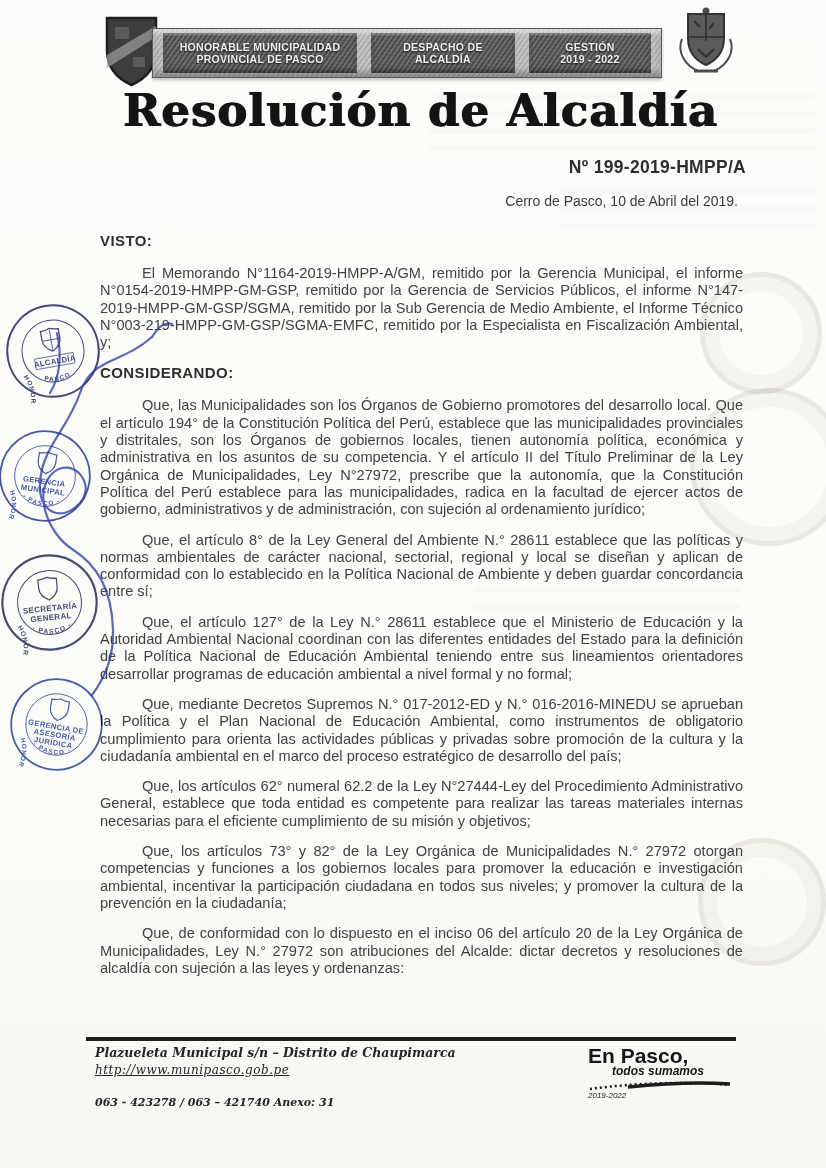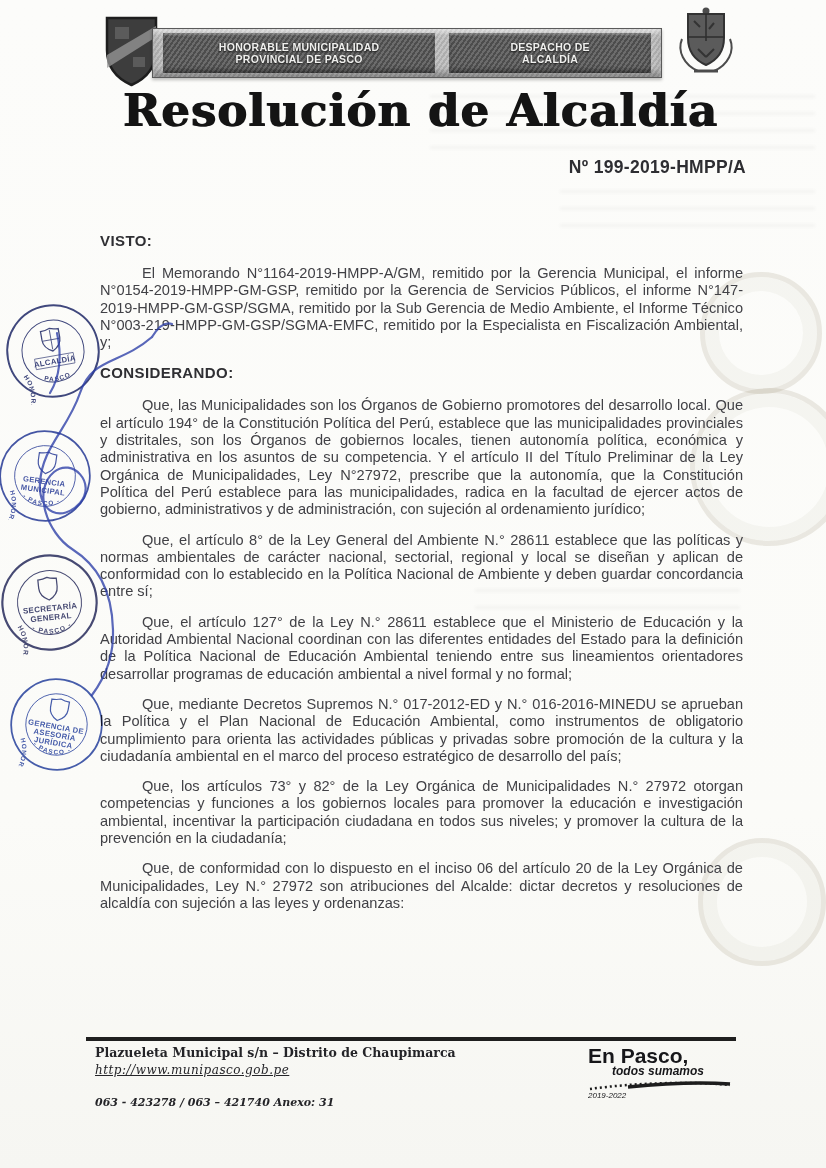--- a/index.html
+++ b/index.html
@@ -87,6 +87,10 @@
       <span>DESPACHO DE</span>
       <span>ALCALDÍA</span>
     </div>
+    <div class="banner-seg seg-gestion">
+      <span>GESTIÓN</span>
+      <span>2019 - 2022</span>
+    </div>
   </div>
 
   <div class="peru-arms">

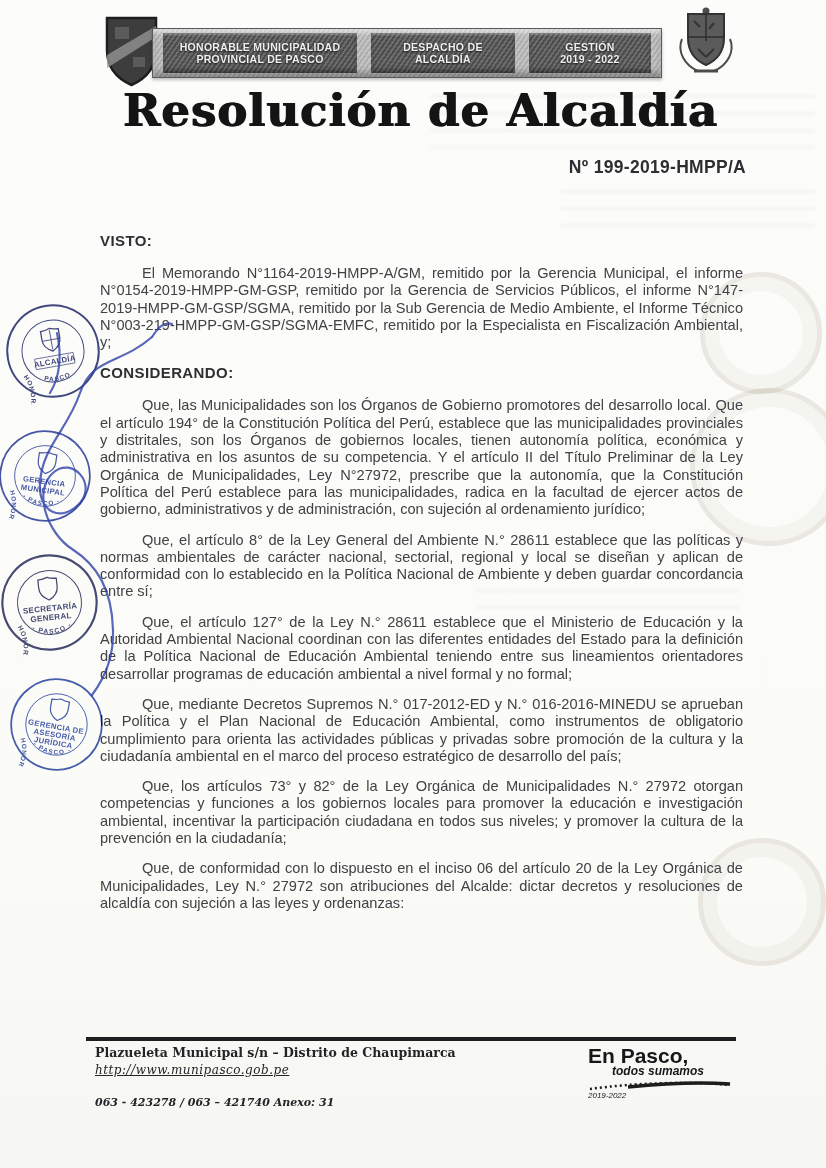--- a/index.html
+++ b/index.html
@@ -109,6 +109,7 @@
 
   <div class="doc-title">Resolución de Alcaldía</div>
   <div class="res-number">Nº 199-2019-HMPP/A</div>
+  <div class="dateline">Cerro de Pasco, 10 de Abril  del 2019.</div>
 
   <div class="doc-body">
     <p class="section-label">VISTO:</p>

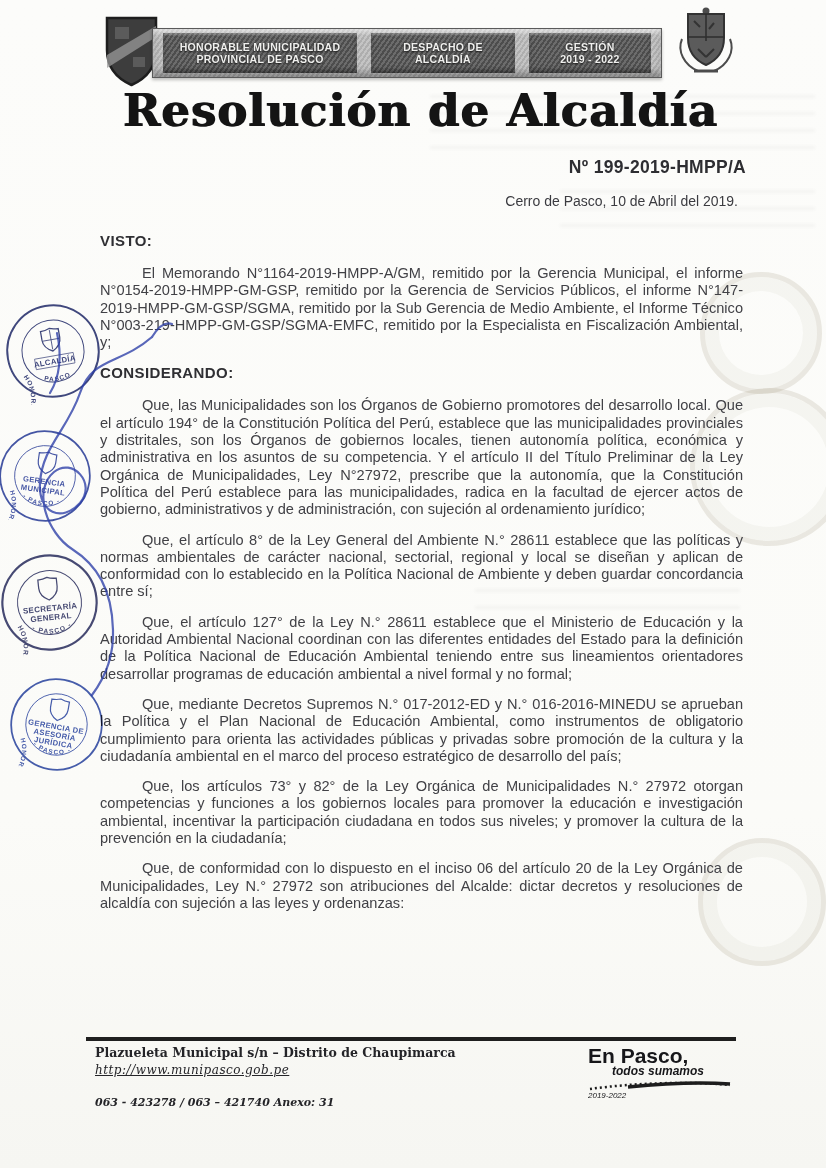--- a/index.html
+++ b/index.html
@@ -119,6 +119,7 @@
     <p class="para">Que, el artículo 8° de la Ley General del Ambiente N.° 28611 establece que las políticas y normas ambientales de carácter nacional, sectorial, regional y local se diseñan y aplican de conformidad con lo establecido en la Política Nacional de Ambiente y deben guardar concordancia entre sí;</p>
     <p class="para">Que, el artículo 127° de la Ley N.° 28611 establece que el Ministerio de Educación y la Autoridad Ambiental Nacional coordinan con las diferentes entidades del Estado para la definición de la Política Nacional de Educación Ambiental teniendo entre sus lineamientos orientadores desarrollar programas de educación ambiental a nivel formal y no formal;</p>
     <p class="para">Que, mediante Decretos Supremos N.° 017-2012-ED y N.° 016-2016-MINEDU se aprueban la Política y el Plan Nacional de Educación Ambiental, como instrumentos de obligatorio cumplimiento para orienta las actividades públicas y privadas sobre promoción de la cultura y la ciudadanía ambiental en el marco del proceso estratégico de desarrollo del país;</p>
+    <p class="para">Que, los artículos 62° numeral 62.2 de la Ley N°27444-Ley del Procedimiento Administrativo General, establece que toda entidad es competente para realizar las tareas materiales internas necesarias para el eficiente cumplimiento de su misión y objetivos;</p>
     <p class="para">Que, los artículos 73° y 82° de la Ley Orgánica de Municipalidades N.° 27972 otorgan competencias y funciones a los gobiernos locales para promover la educación e investigación ambiental, incentivar la participación ciudadana en todos sus niveles; y promover la cultura de la prevención en la ciudadanía;</p>
     <p class="para">Que, de conformidad con lo dispuesto en el inciso 06 del artículo 20 de la Ley Orgánica de Municipalidades, Ley N.° 27972 son atribuciones del Alcalde: dictar decretos y resoluciones de alcaldía con sujeción a las leyes y ordenanzas:</p>
   </div>

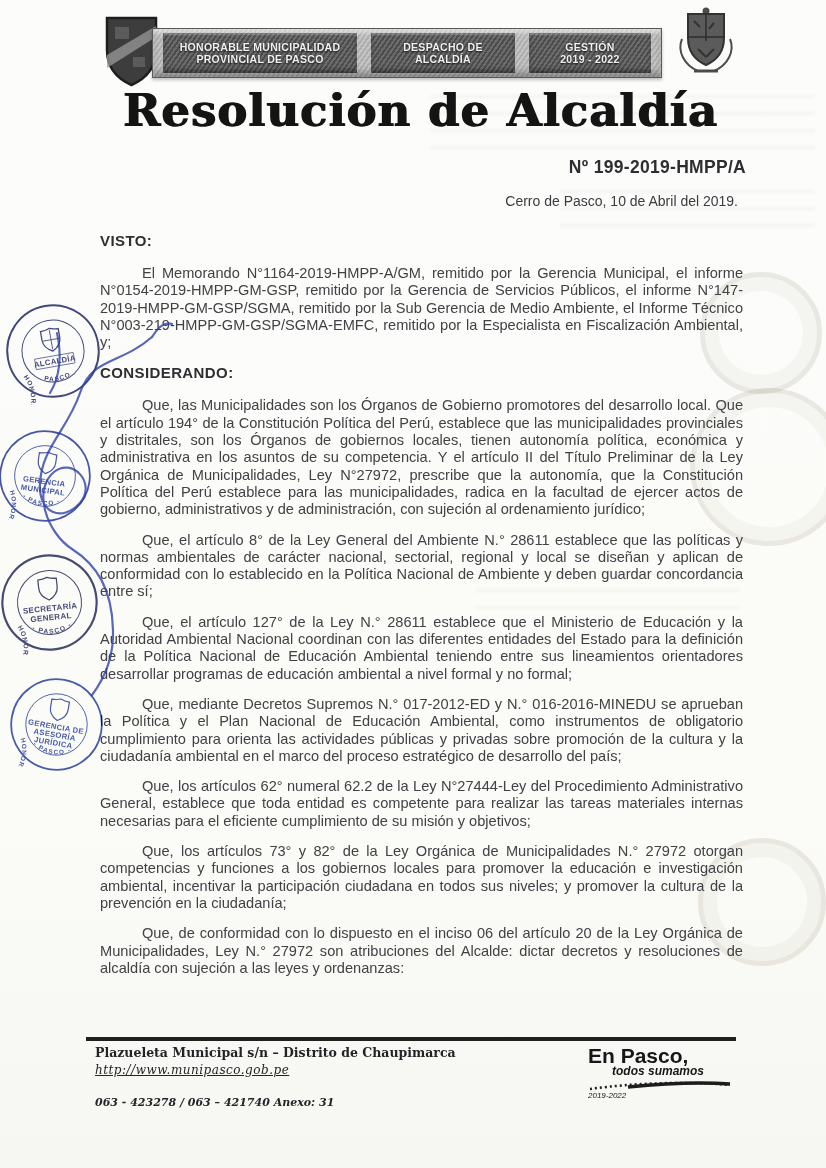--- a/index.html
+++ b/index.html
@@ -50,7 +50,7 @@
   
   .footer-rule{position:absolute;left:86px;top:1037px;width:650px;height:4px;background:#1f1f1f;}
   .footer-info{position:absolute;left:95px;top:1045px;font-family:"DejaVu Serif",serif;color:#242428;}
-  .addr{font-weight:bold;font-size:12.5px;}
+  .addr{font-style:italic;font-weight:bold;font-size:12.5px;}
   .site{font-style:italic;font-size:12px;text-decoration:underline;margin-top:3px;letter-spacing:.5px;}
   .phones{font-style:italic;font-weight:bold;font-size:11px;margin-top:19px;}
   .enpasco{position:absolute;left:588px;top:1044px;width:152px;color:#17171a;}

